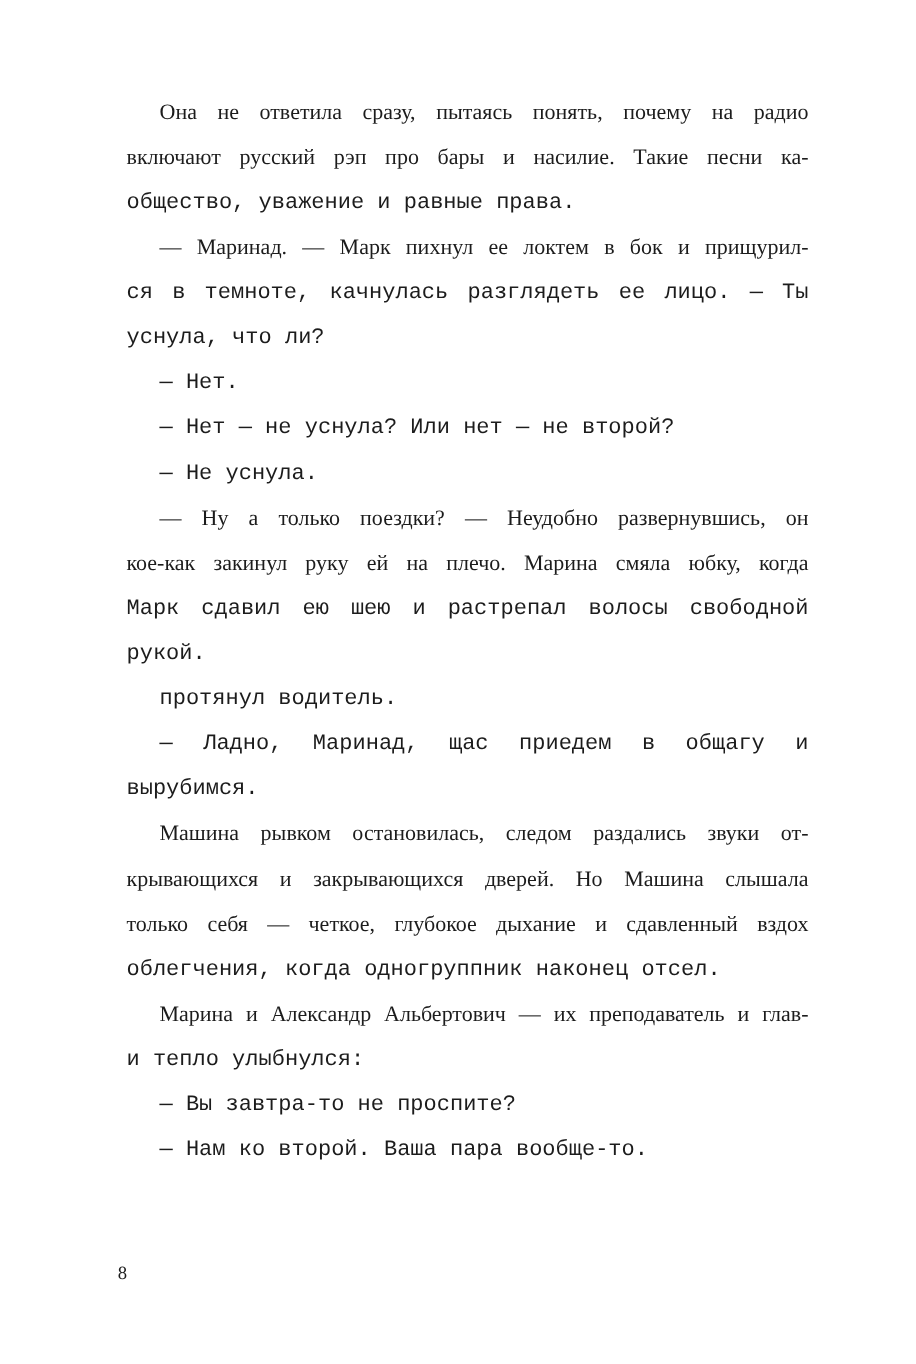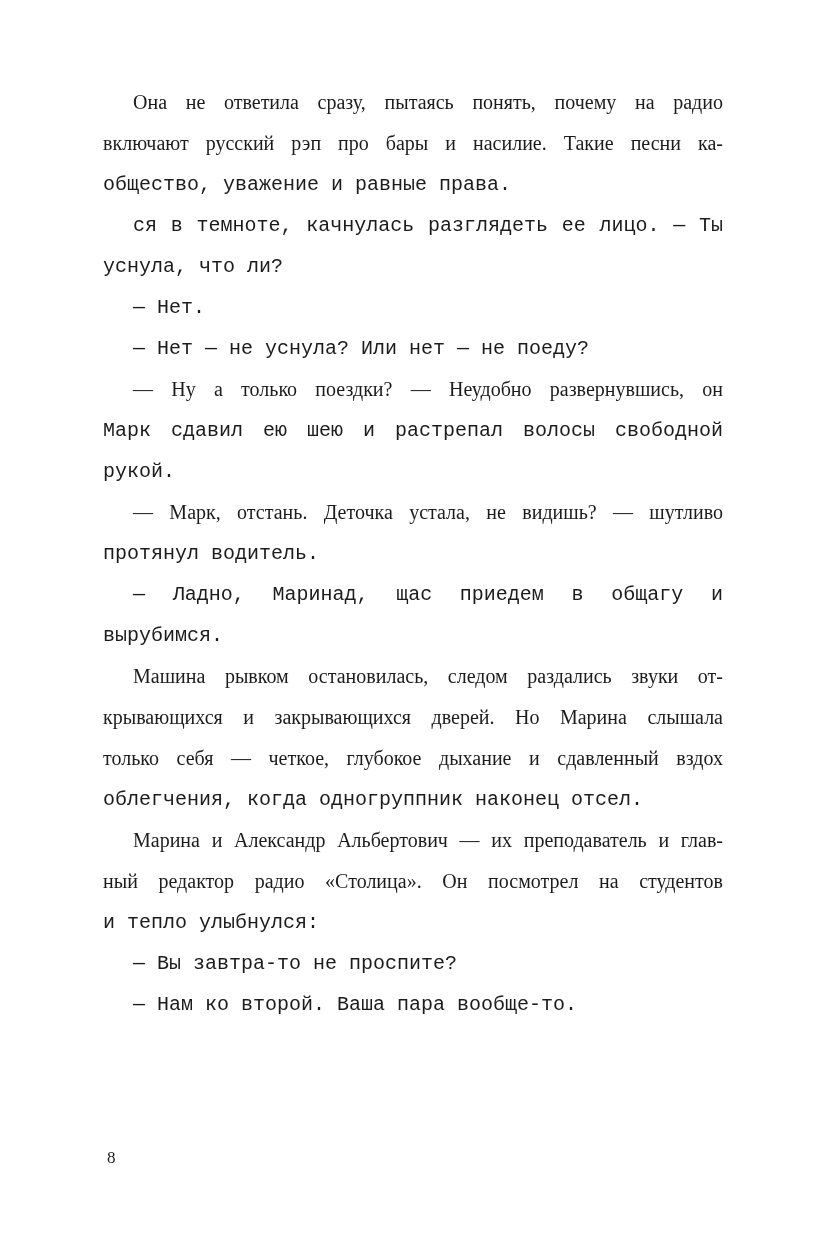--- a/index.html
+++ b/index.html
@@ -22,7 +22,7 @@
   }
   .text-block {
     position: absolute;
-    left: 103px;
+    left: 115px;
     top: 82px;
     width: 620px;
     font-size: 20px;

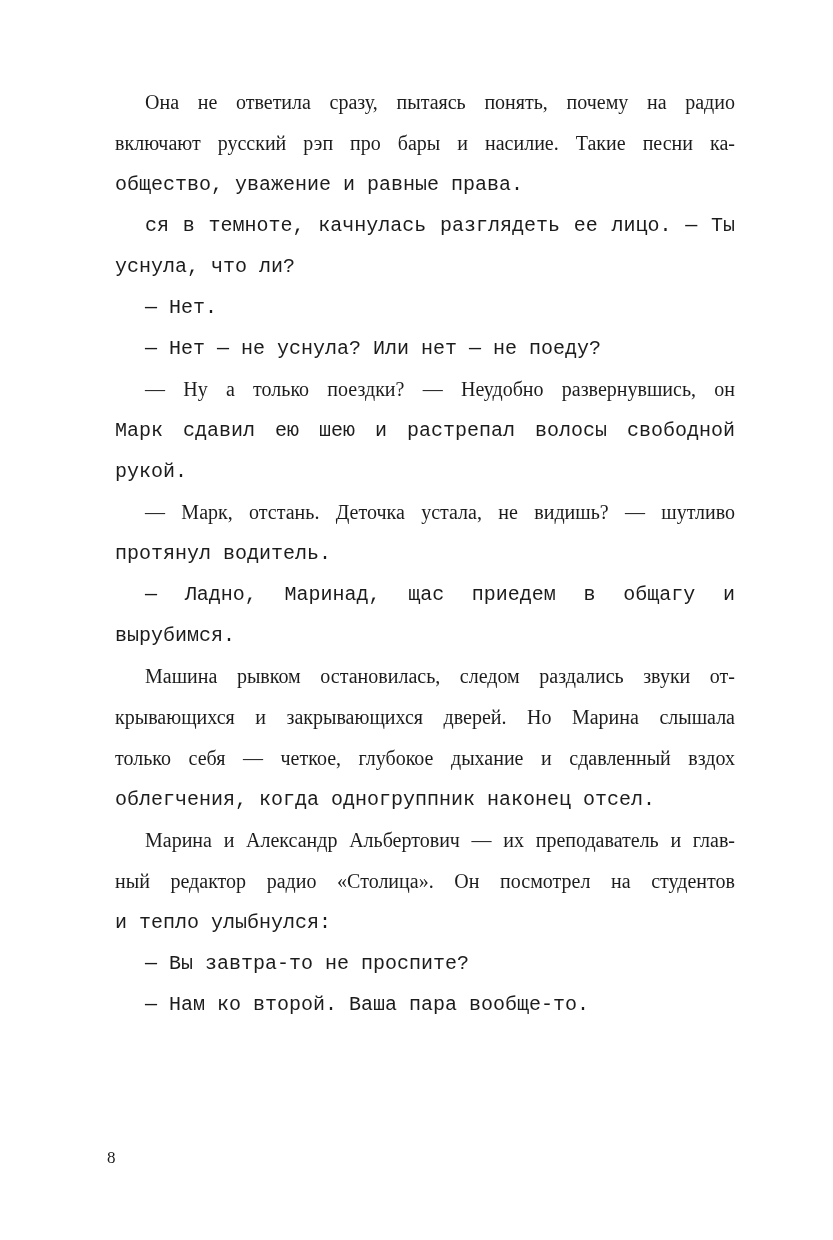--- a/index.html
+++ b/index.html
@@ -66,6 +66,7 @@
         <div class="line">общество, уважение и равные права.</div>
       </div>
       <div class="paragraph">
+        <div class="line">— Маринад. — Марк пихнул ее локтем в бок и прищурил-</div>
         <div class="line">ся в темноте, качнулась разглядеть ее лицо. — Ты уснула, что ли?</div>
       </div>
       <div class="paragraph">

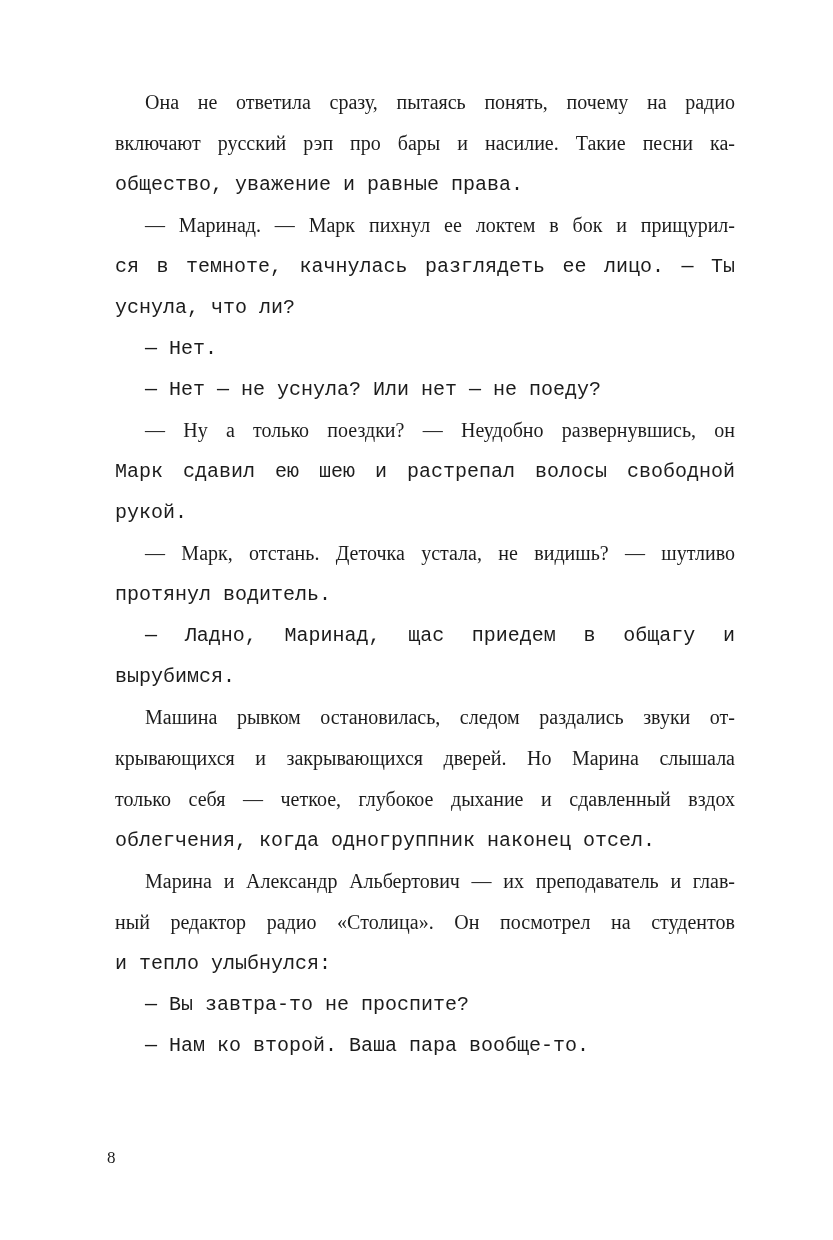--- a/index.html
+++ b/index.html
@@ -73,7 +73,7 @@
         <div class="line">— Нет.</div>
       </div>
       <div class="paragraph">
-        <div class="line">— Нет — не уснула? Или нет — не поеду?</div>
+        <div class="line">— Нет — не уснула? Или нет — не второй?</div>
       </div>
       <div class="paragraph">
         <div class="line">— Ну а только поездки? — Неудобно развернувшись, он</div>

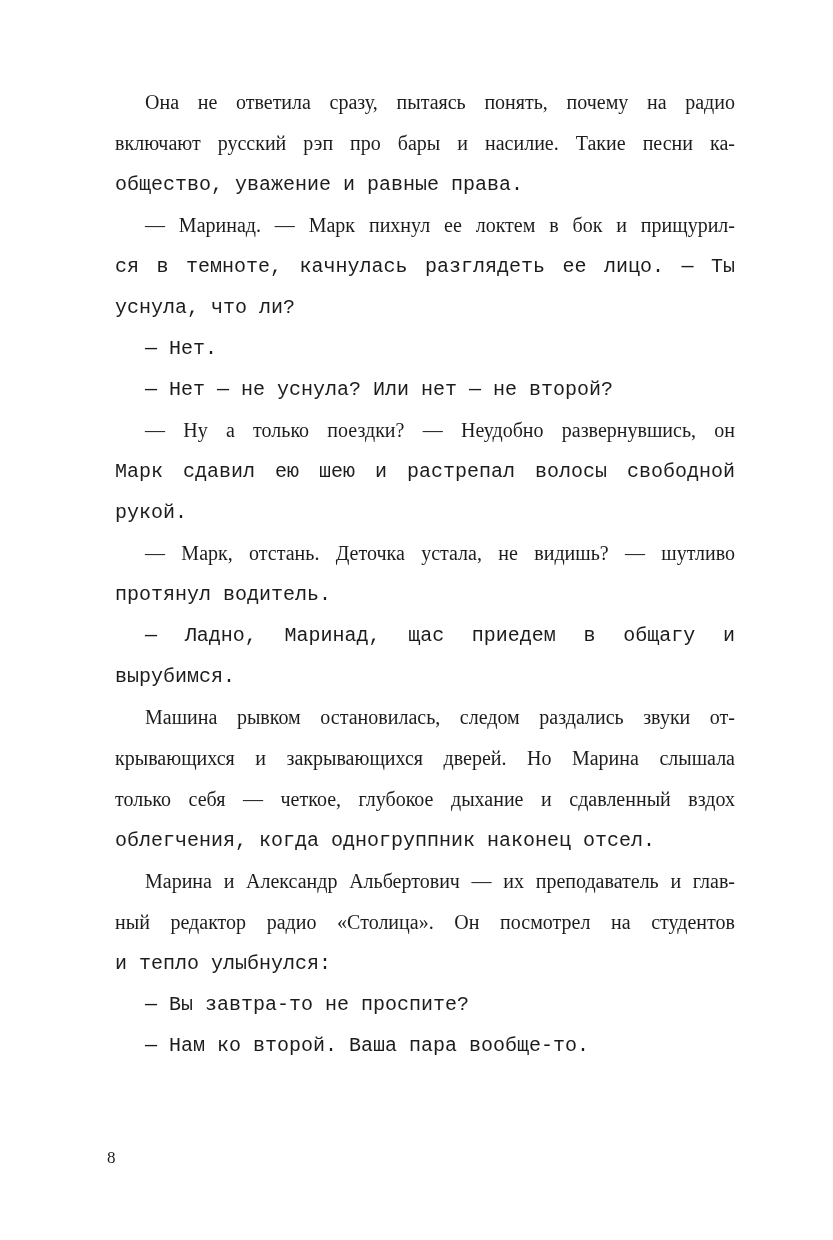--- a/index.html
+++ b/index.html
@@ -76,6 +76,9 @@
         <div class="line">— Нет — не уснула? Или нет — не второй?</div>
       </div>
       <div class="paragraph">
+        <div class="line">— Не уснула.</div>
+      </div>
+      <div class="paragraph">
         <div class="line">— Ну а только поездки? — Неудобно развернувшись, он</div>
         <div class="line">Марк сдавил ею шею и растрепал волосы свободной рукой.</div>
       </div>

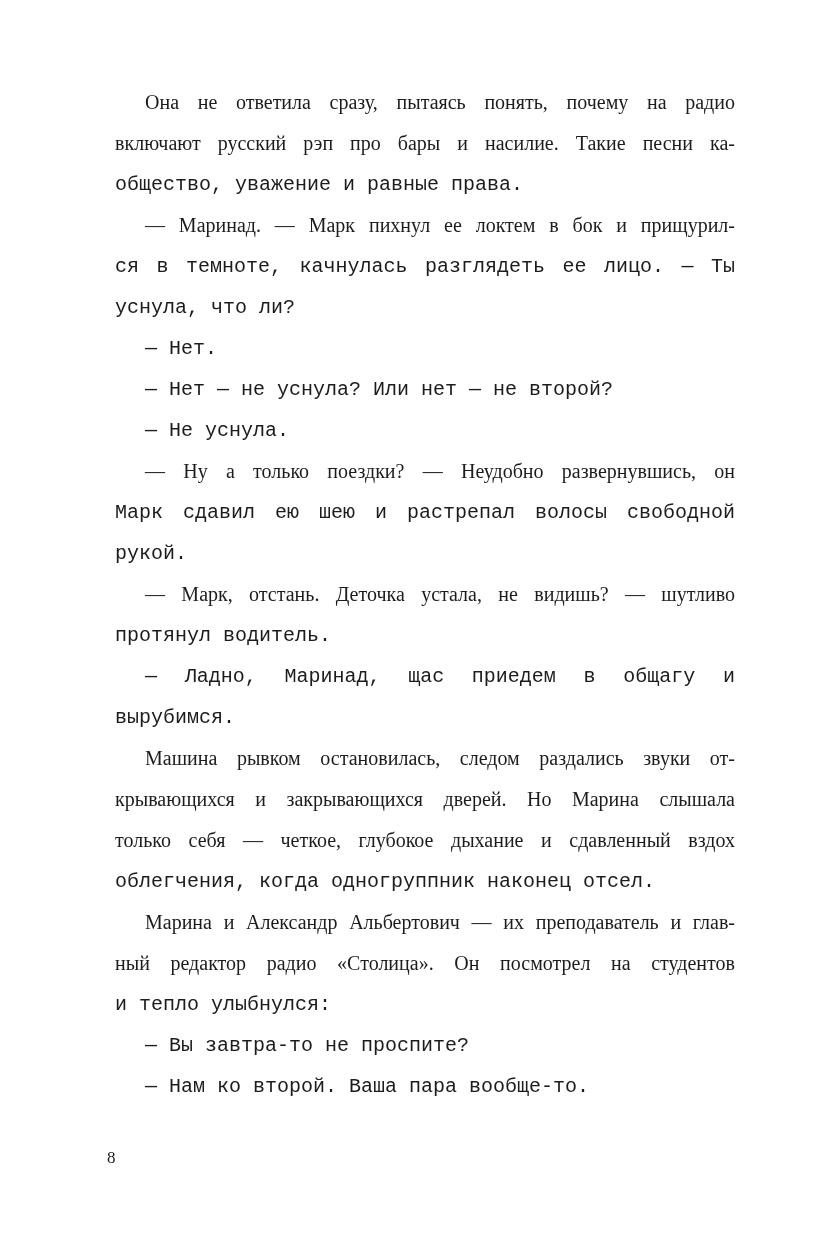--- a/index.html
+++ b/index.html
@@ -80,6 +80,7 @@
       </div>
       <div class="paragraph">
         <div class="line">— Ну а только поездки? — Неудобно развернувшись, он</div>
+        <div class="line">кое-как закинул руку ей на плечо. Марина смяла юбку, когда</div>
         <div class="line">Марк сдавил ею шею и растрепал волосы свободной рукой.</div>
       </div>
       <div class="paragraph">

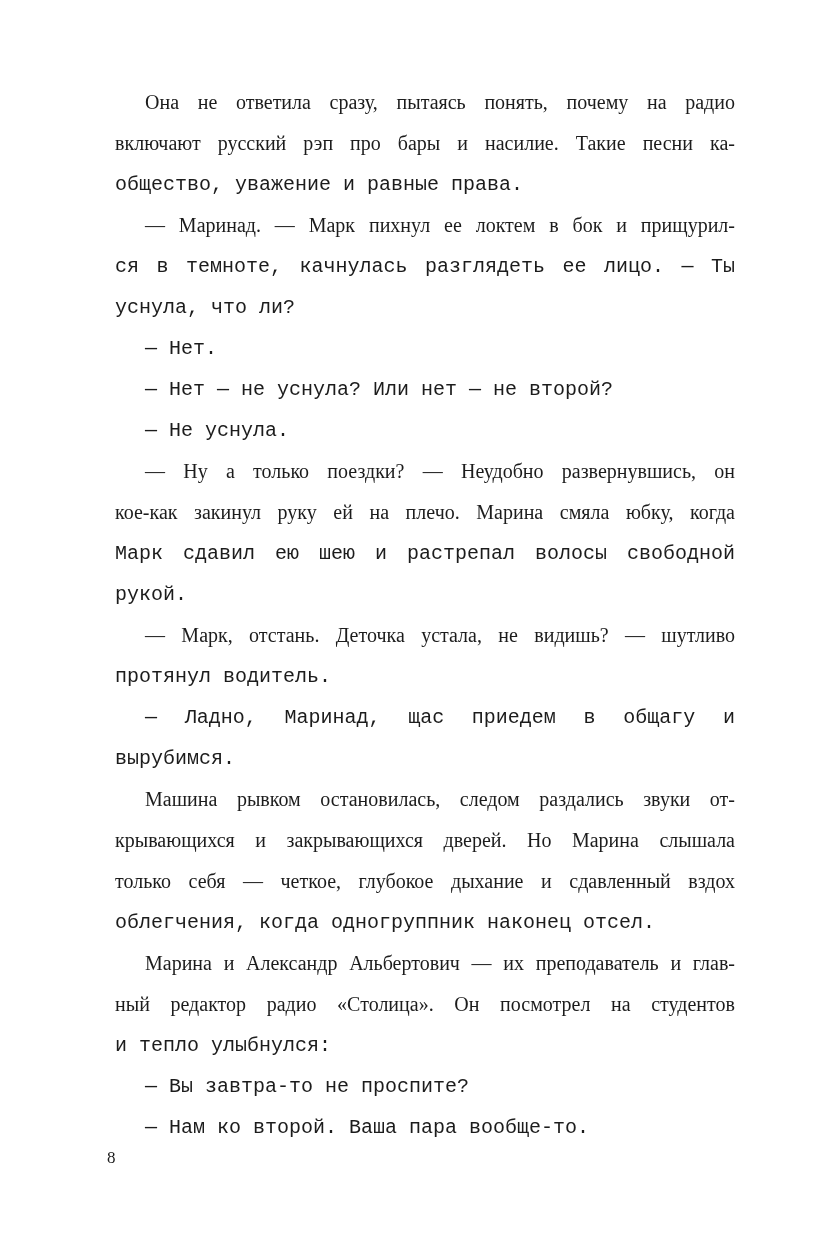--- a/index.html
+++ b/index.html
@@ -84,7 +84,6 @@
         <div class="line">Марк сдавил ею шею и растрепал волосы свободной рукой.</div>
       </div>
       <div class="paragraph">
-        <div class="line">— Марк, отстань. Деточка устала, не видишь? — шутливо</div>
         <div class="line">протянул водитель.</div>
       </div>
       <div class="paragraph">

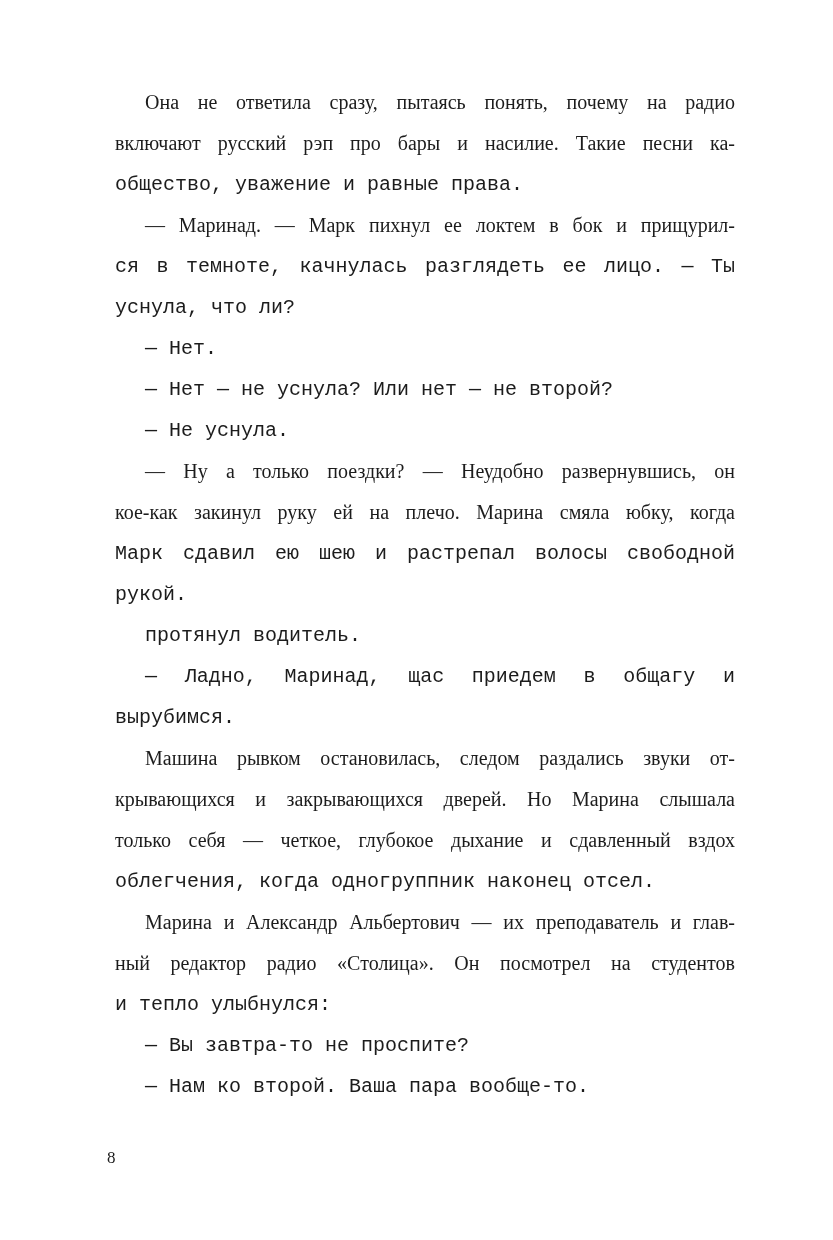--- a/index.html
+++ b/index.html
@@ -91,7 +91,7 @@
       </div>
       <div class="paragraph">
         <div class="line">Машина рывком остановилась, следом раздались звуки от-</div>
-        <div class="line">крывающихся и закрывающихся дверей. Но Марина слышала</div>
+        <div class="line">крывающихся и закрывающихся дверей. Но Машина слышала</div>
         <div class="line">только себя — четкое, глубокое дыхание и сдавленный вздох</div>
         <div class="line">облегчения, когда одногруппник наконец отсел.</div>
       </div>

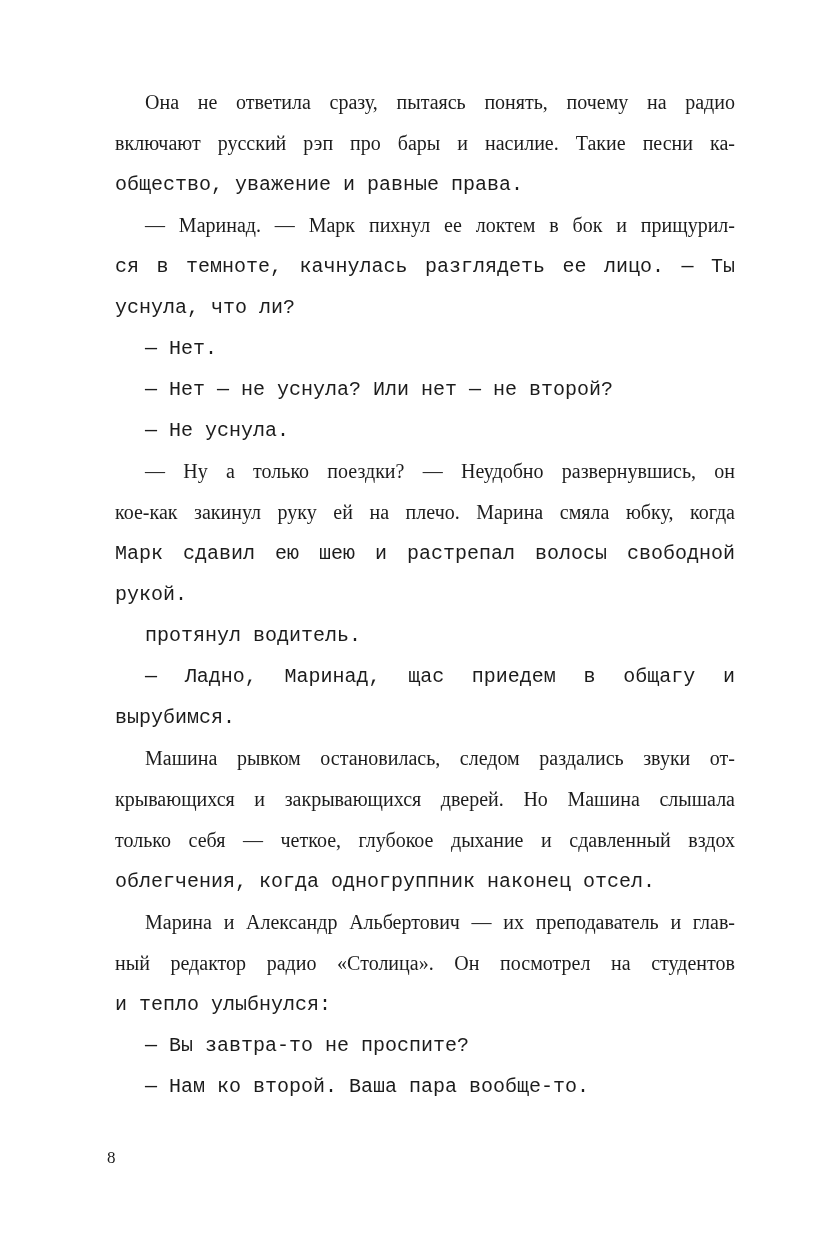--- a/index.html
+++ b/index.html
@@ -97,7 +97,6 @@
       </div>
       <div class="paragraph">
         <div class="line">Марина и Александр Альбертович — их преподаватель и глав-</div>
-        <div class="line">ный редактор радио «Столица». Он посмотрел на студентов</div>
         <div class="line">и тепло улыбнулся:</div>
       </div>
       <div class="paragraph">

